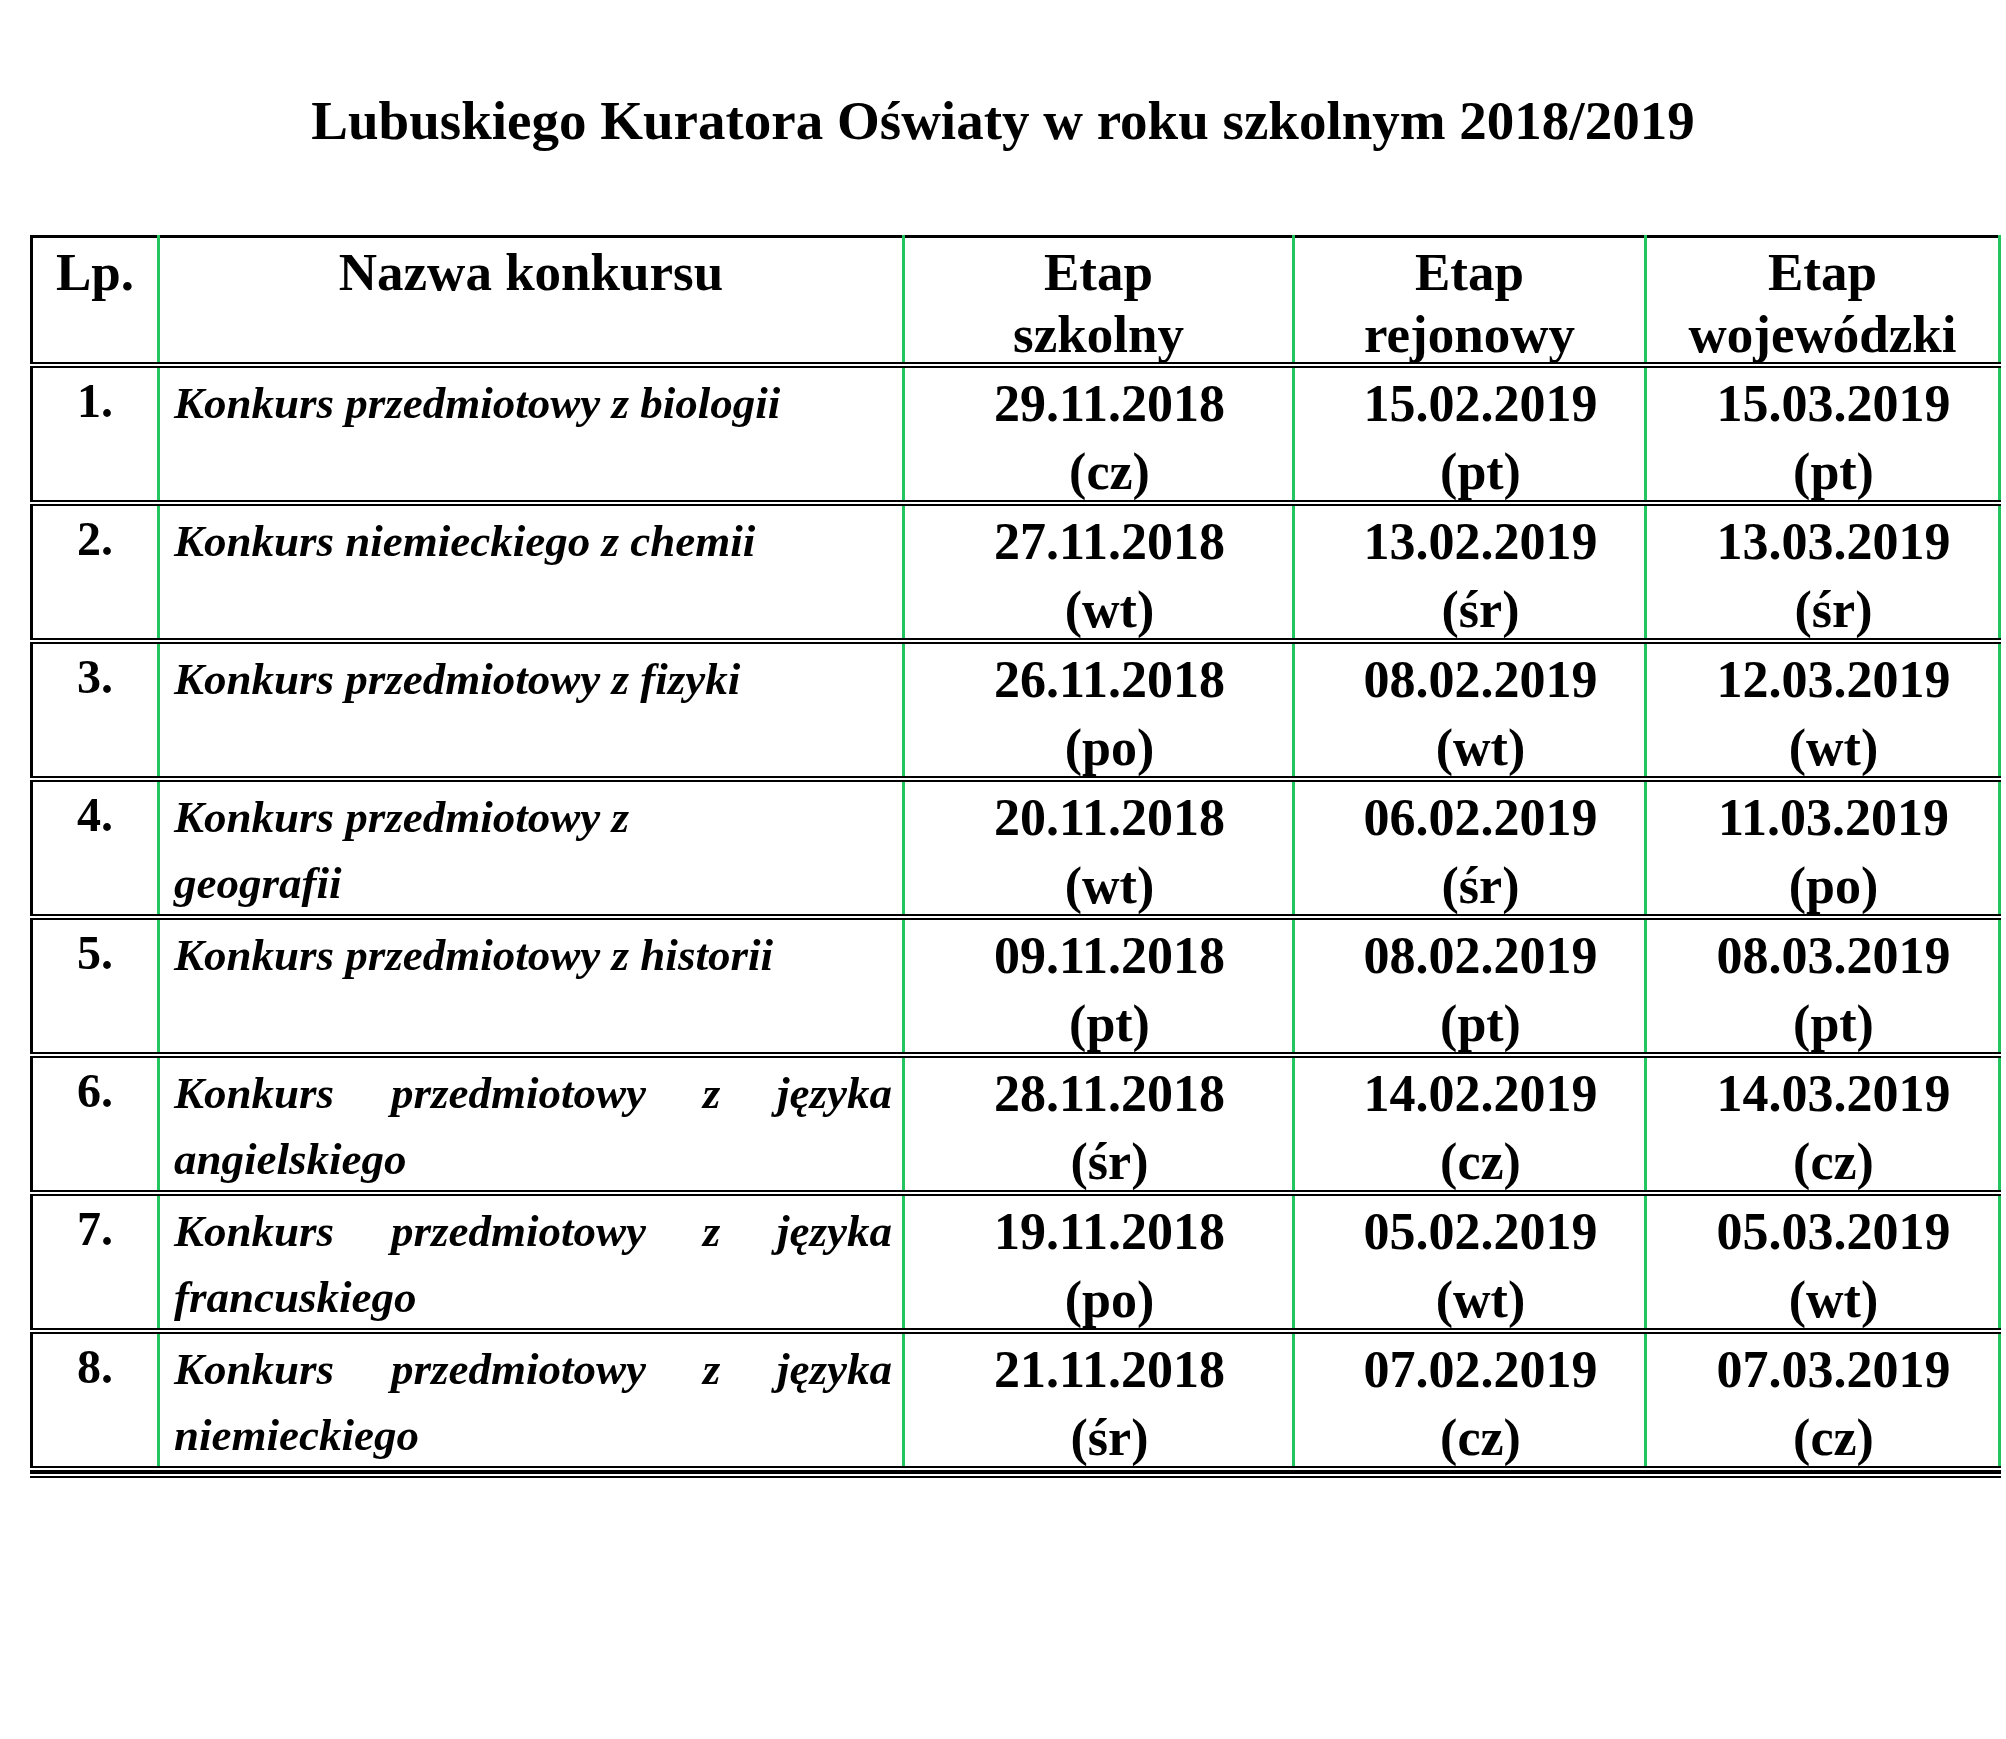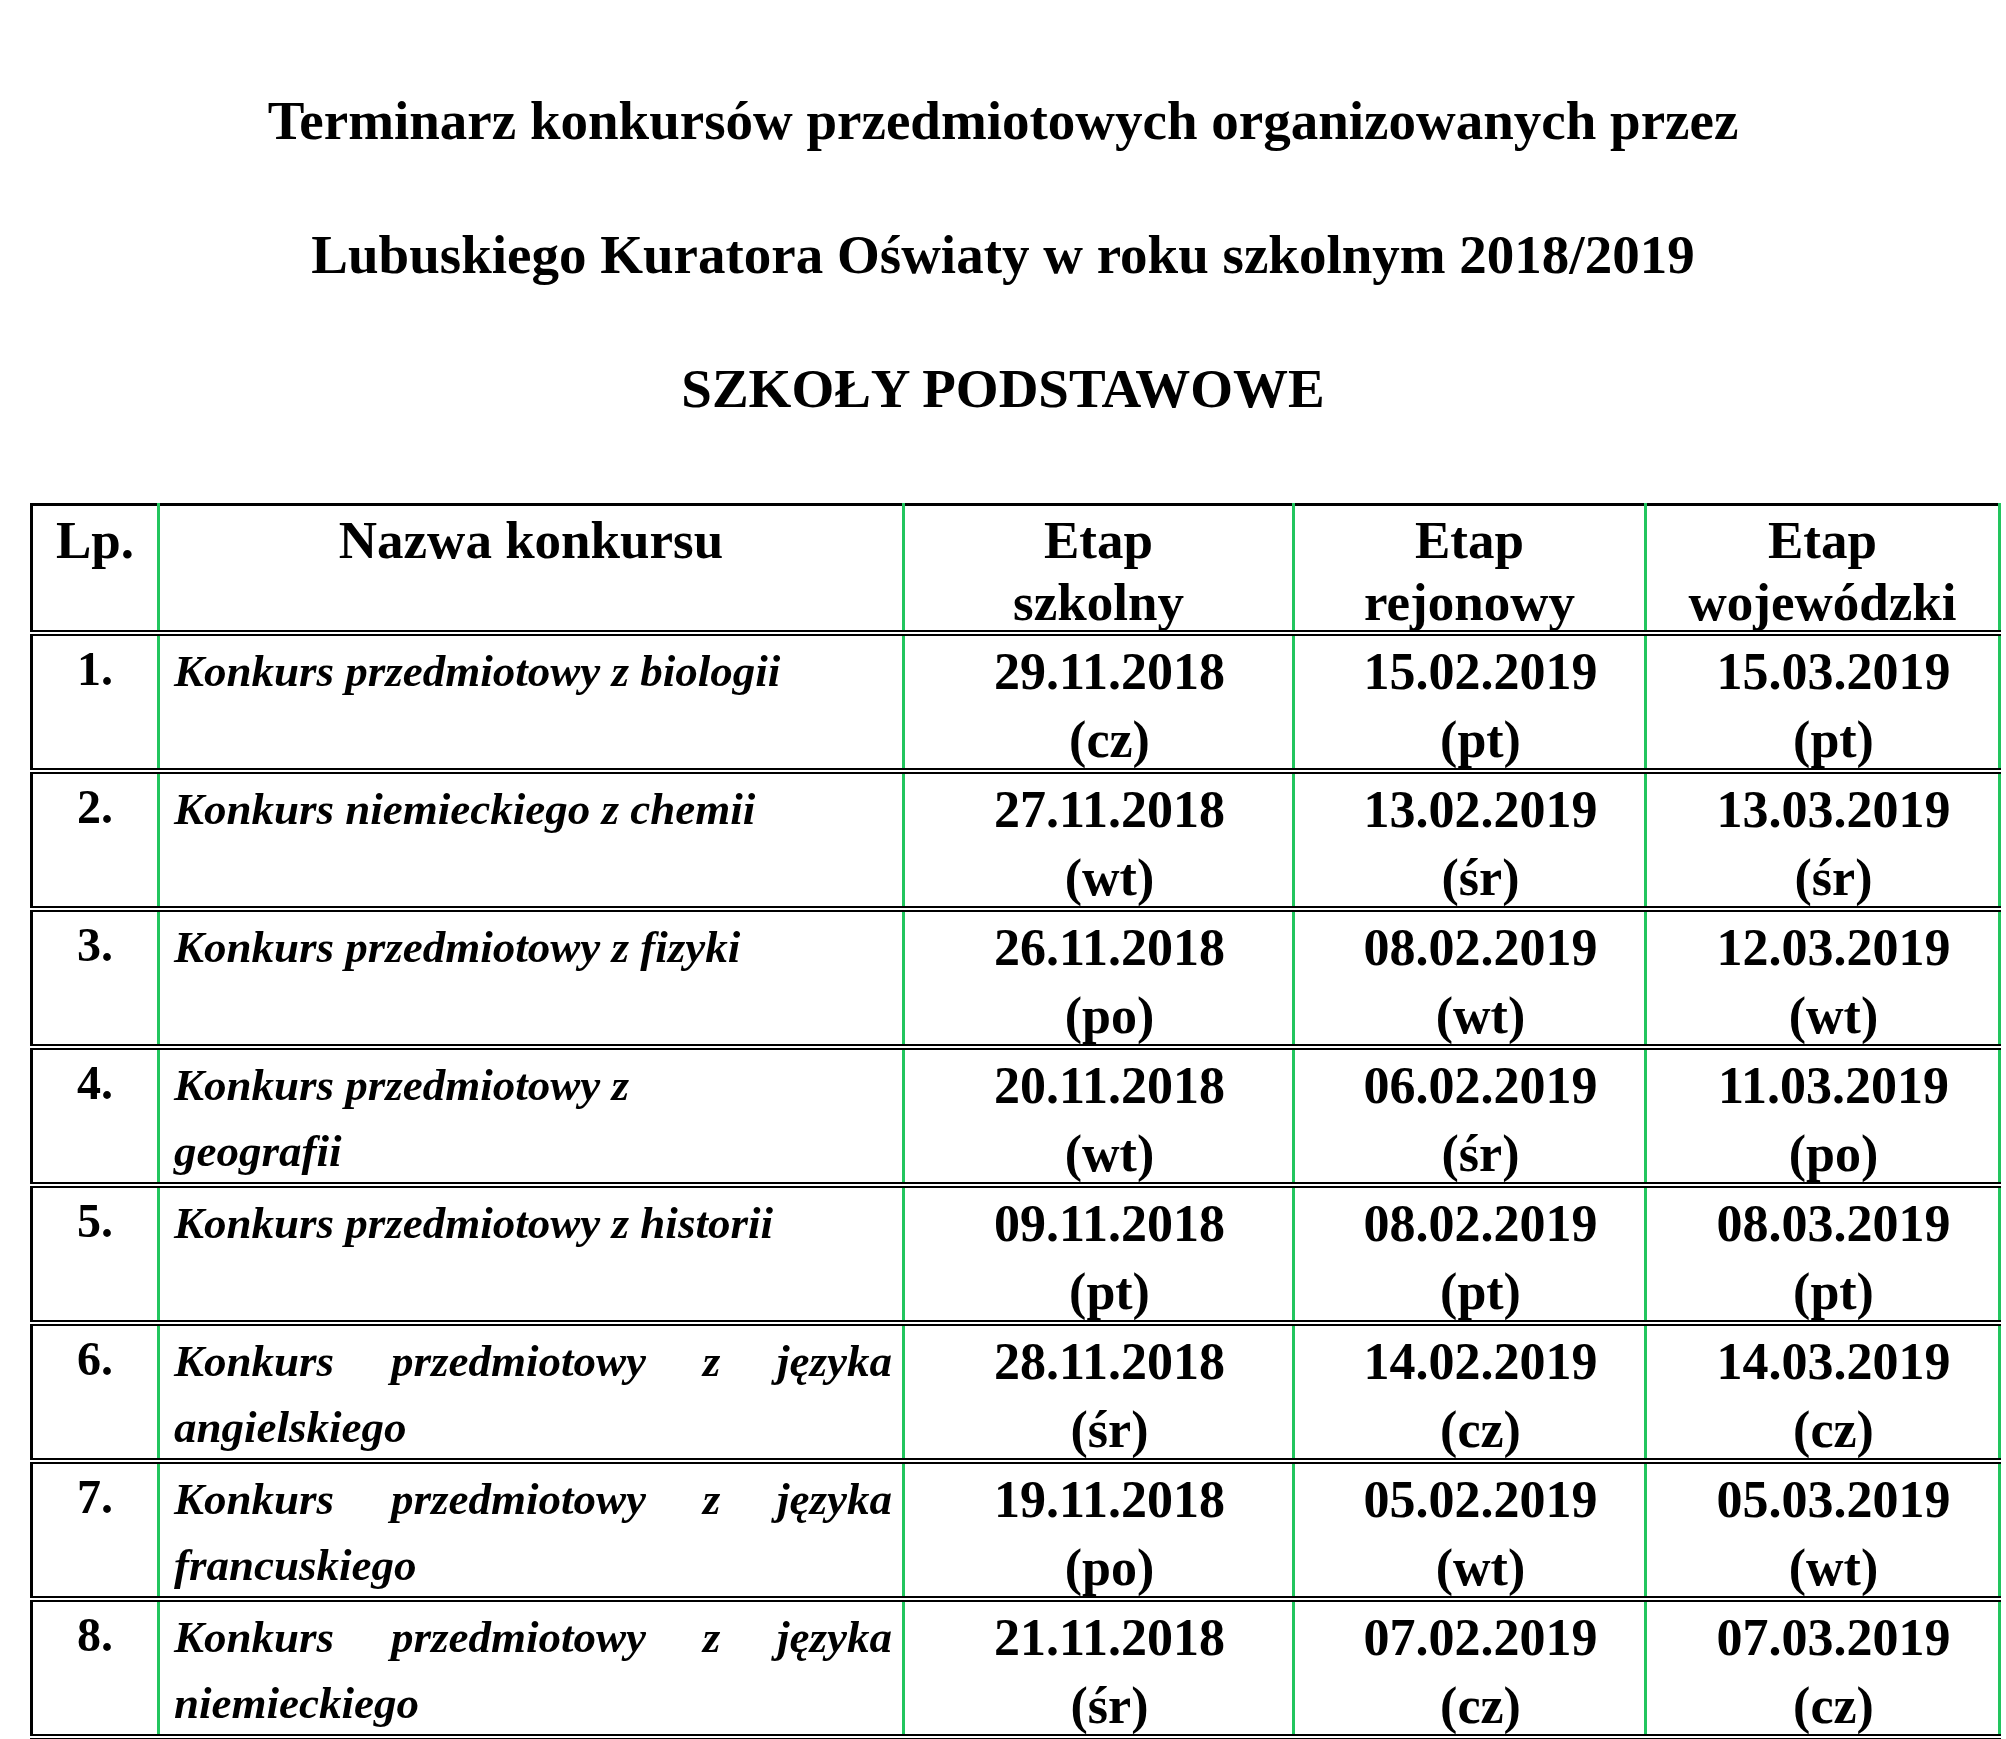--- a/index.html
+++ b/index.html
@@ -87,7 +87,6 @@
 <body>
 
 <div class="title-block">
-  <div>Terminarz konkursów przedmiotowych organizowanych przez</div>
   <div>Lubuskiego Kuratora Oświaty w roku szkolnym 2018/2019</div>
   <div>SZKOŁY PODSTAWOWE</div>
 </div>

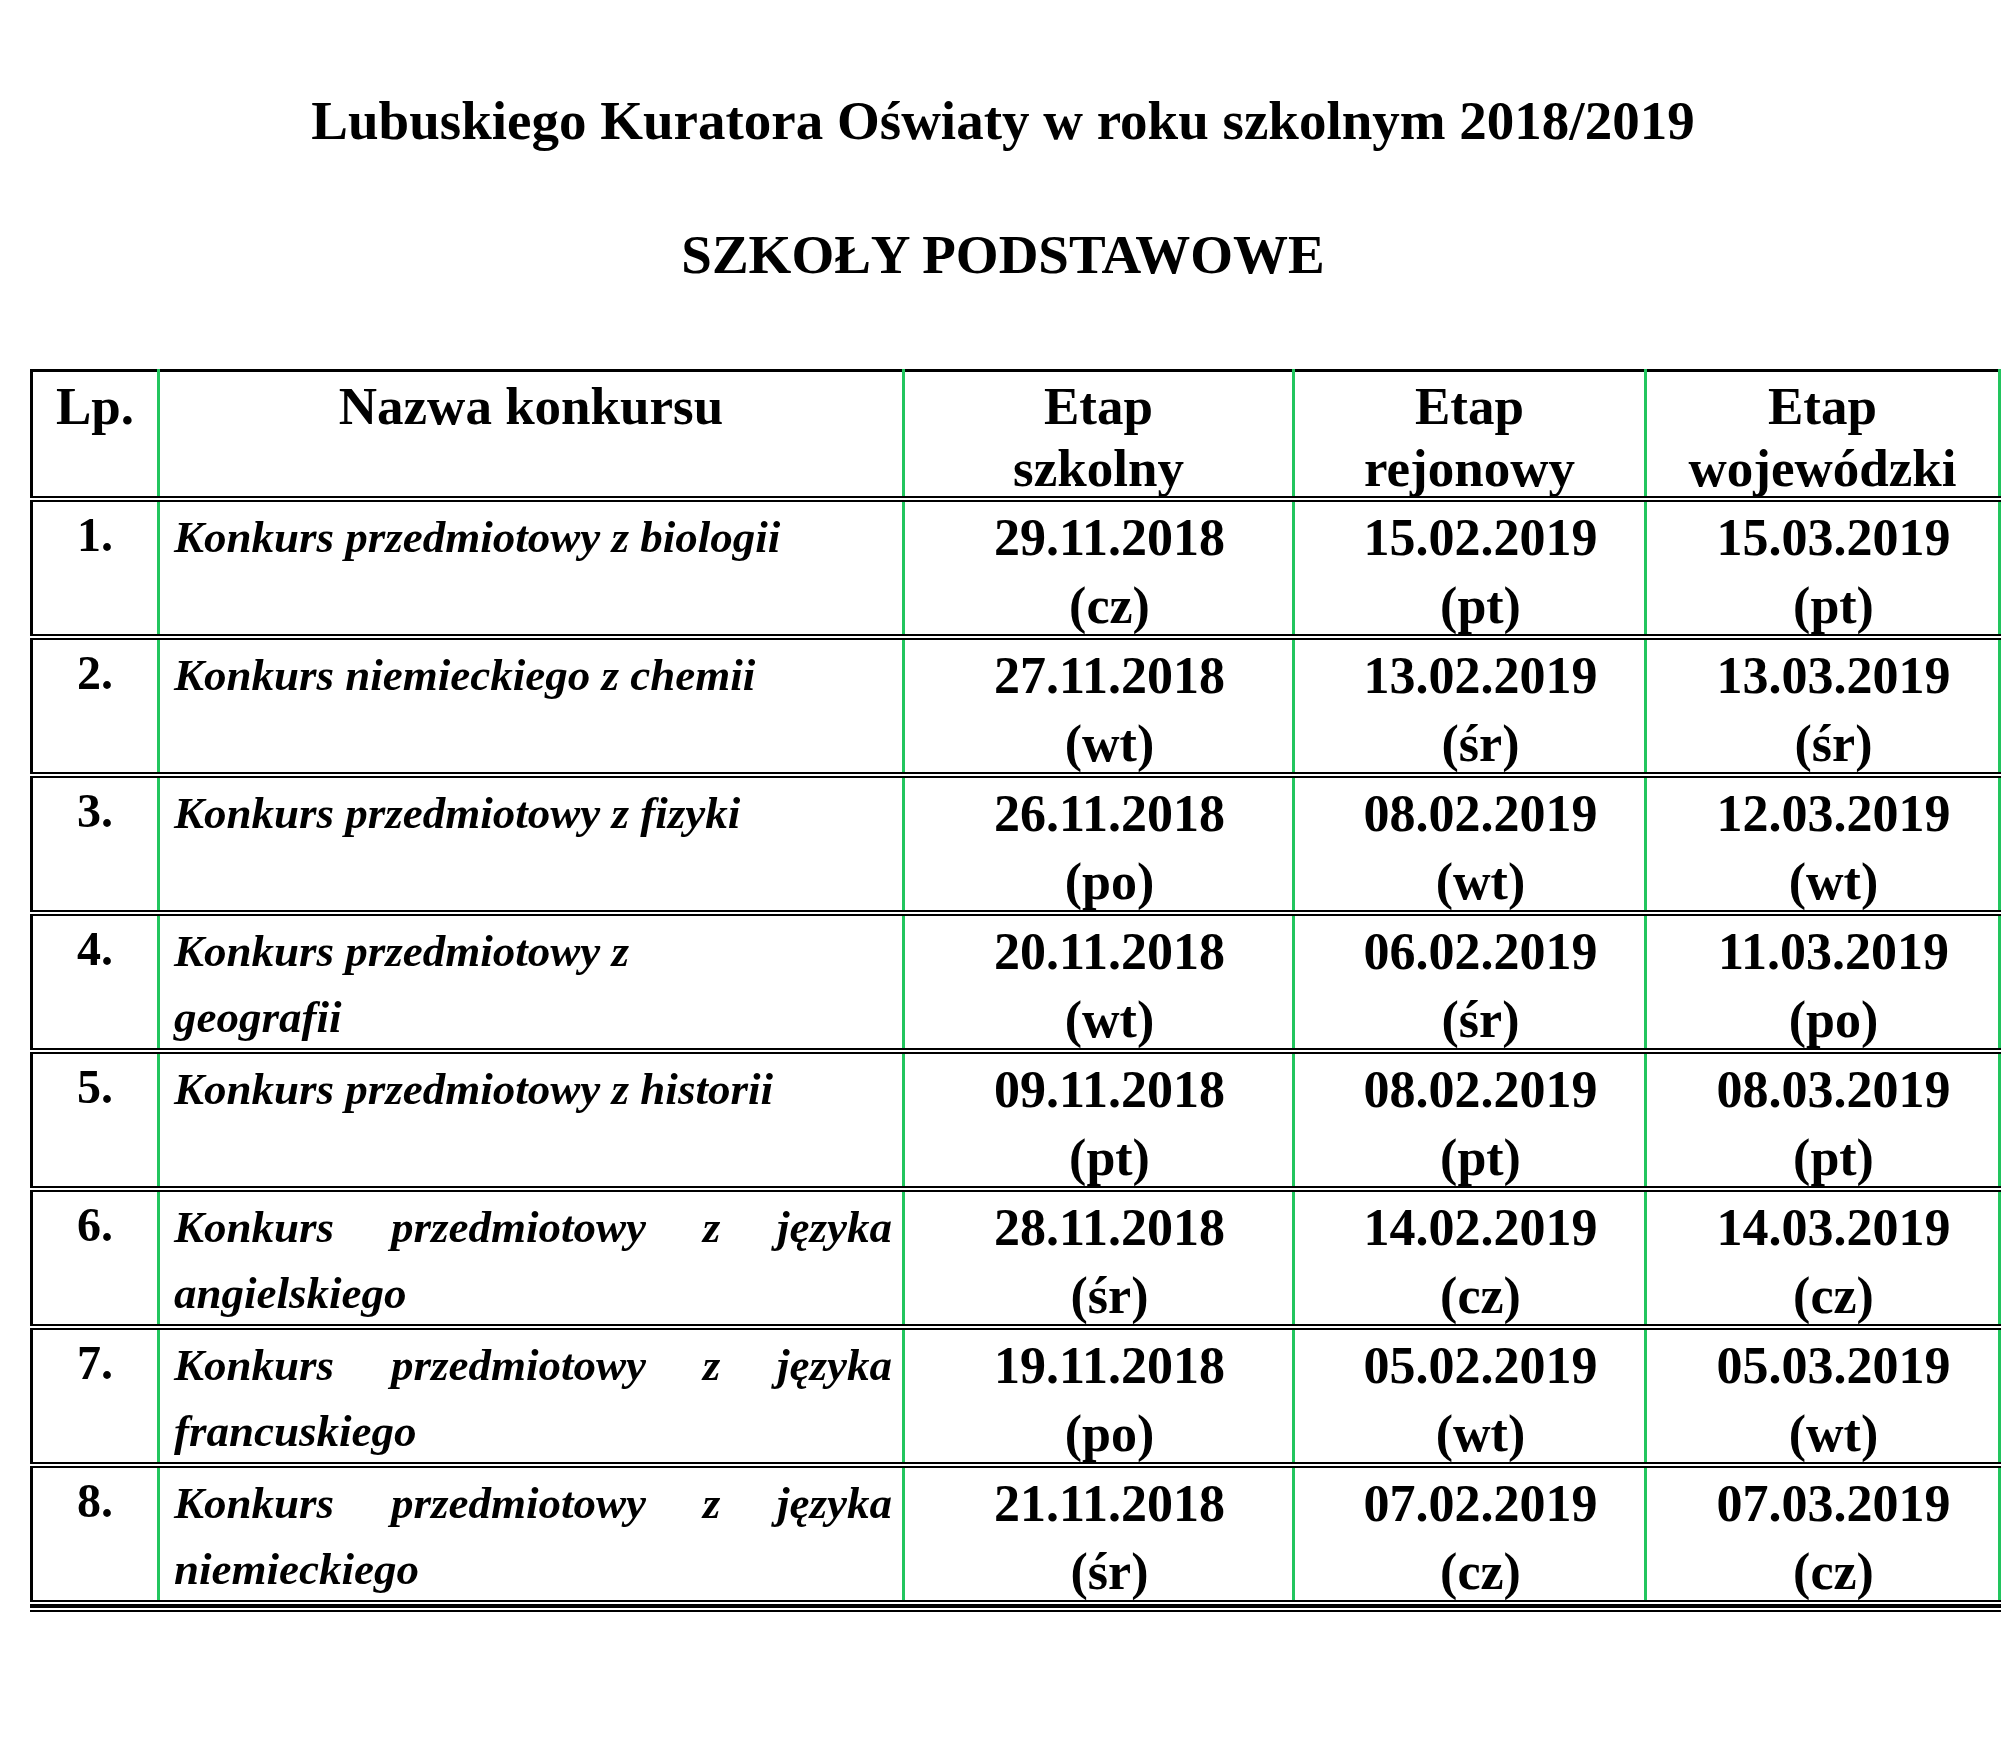--- a/index.html
+++ b/index.html
@@ -88,7 +88,6 @@
 
 <div class="title-block">
   <div>Lubuskiego Kuratora Oświaty w roku szkolnym 2018/2019</div>
-  <div>SZKOŁY PODSTAWOWE</div>
 </div>
 
 <table class="schedule">

